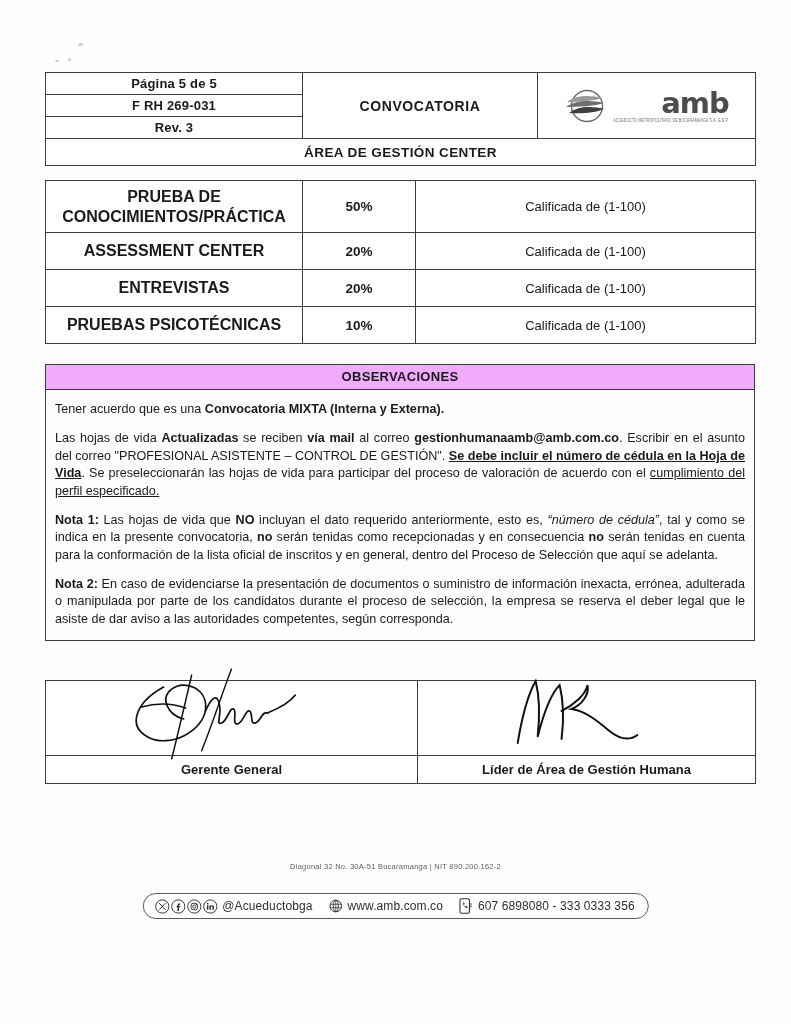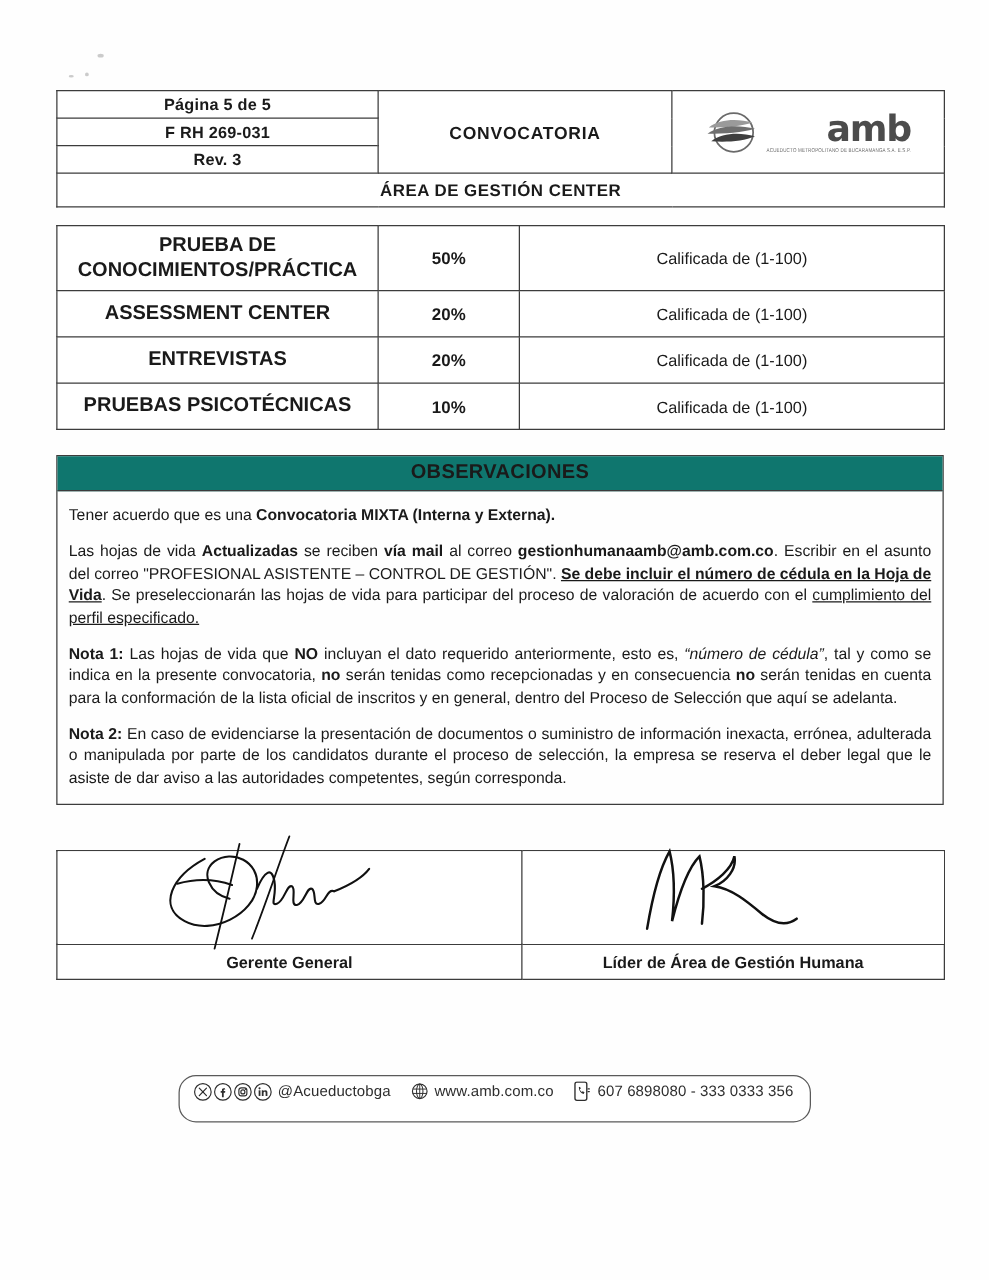--- a/index.html
+++ b/index.html
@@ -138,11 +138,11 @@
     box-sizing: border-box;
   }
   .obs-head {
-    background: #0f766e;
+    background: #f0abfc;
     border-bottom: 1px solid #3c3c3c;
     text-align: center;
     font-weight: bold;
-    font-size: 16px;
+    font-size: 13px;
     padding: 4px 0 5px;
     letter-spacing: .3px;
   }

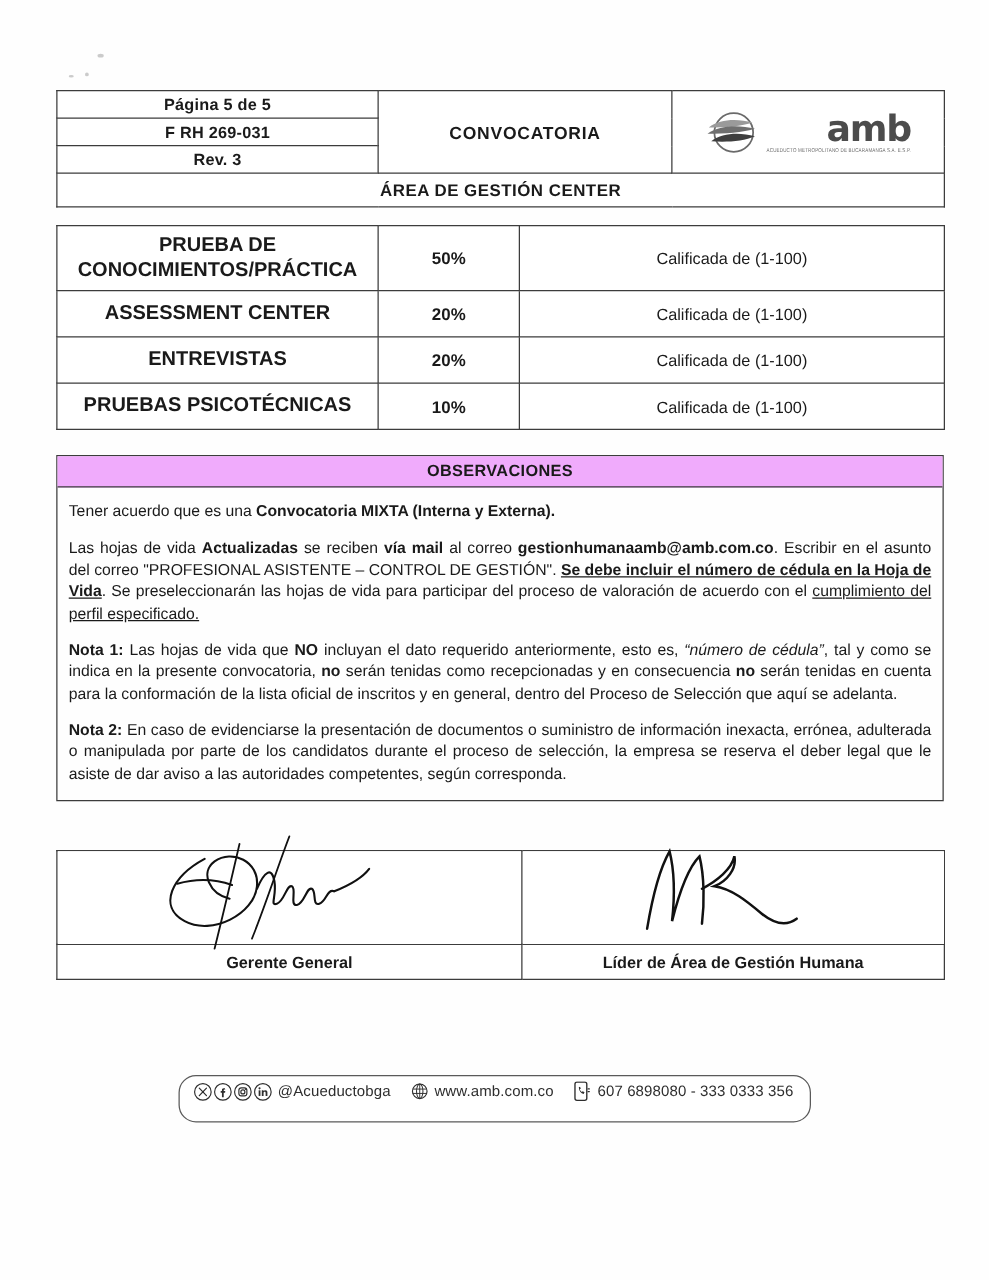--- a/index.html
+++ b/index.html
@@ -197,10 +197,10 @@
     position: absolute;
     left: 50%;
     transform: translateX(-50%);
-    top: 860px;
+    top: 893px;
     border: 1px solid #5a5a5a;
     border-radius: 14px;
-    padding: 4px 13px 16px 11px;
+    padding: 4px 13px 4px 11px;
     display: flex;
     align-items: center;
     gap: 5px;

